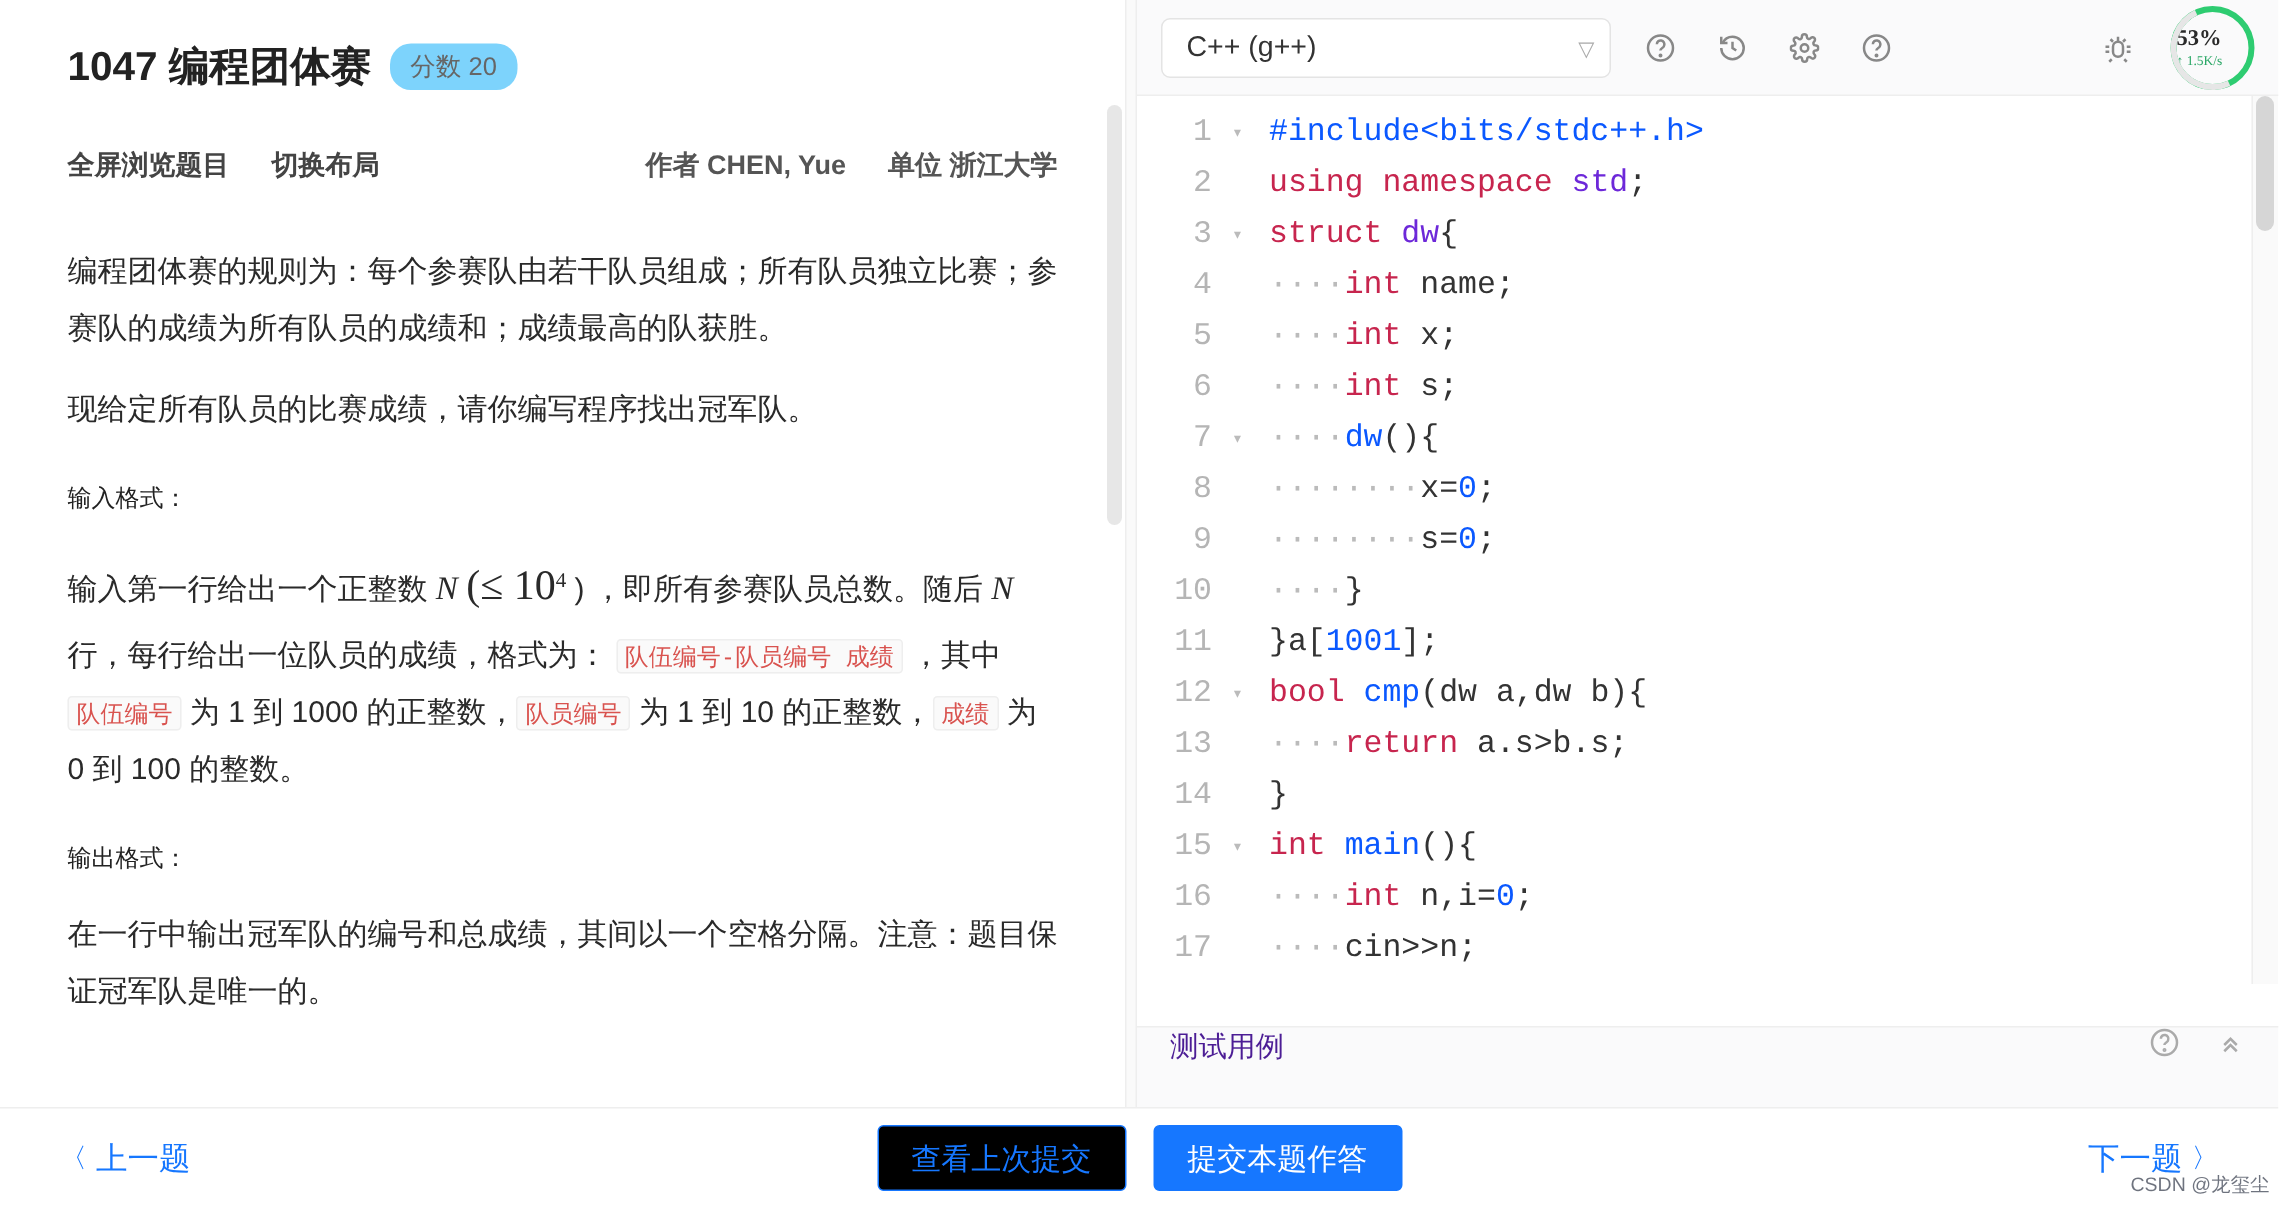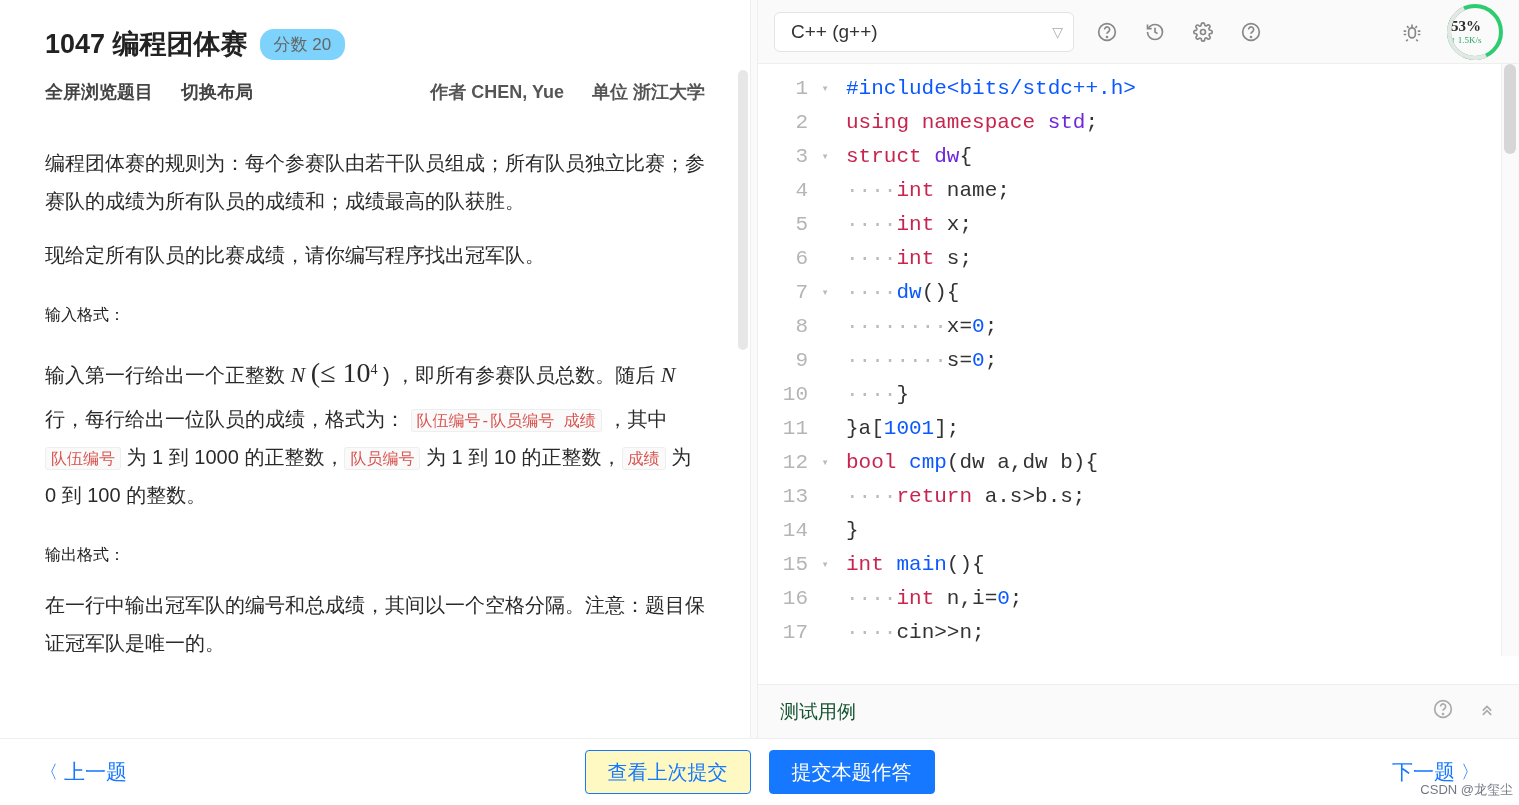--- a/index.html
+++ b/index.html
@@ -11,7 +11,7 @@
   .layout { display:flex; height:738px; }
   
   .problem-panel { width:750px; padding:26px 45px 0 45px; overflow:hidden; position:relative; }
-  .phdr { display:flex; align-items:center; gap:12px; margin-bottom:18px; }
+  .phdr { display:flex; align-items:center; gap:12px; margin-bottom:36px; }
   .ptitle { font-size:27px; font-weight:700; color:#222; }
   .badge { background:#7dd3fc; color:#666; border-radius:14px; padding:4px 14px; font-size:17px; }
   .meta-row { display:flex; gap:28px; font-size:18px; color:#555; margin-bottom:40px;font-weight:bold; }

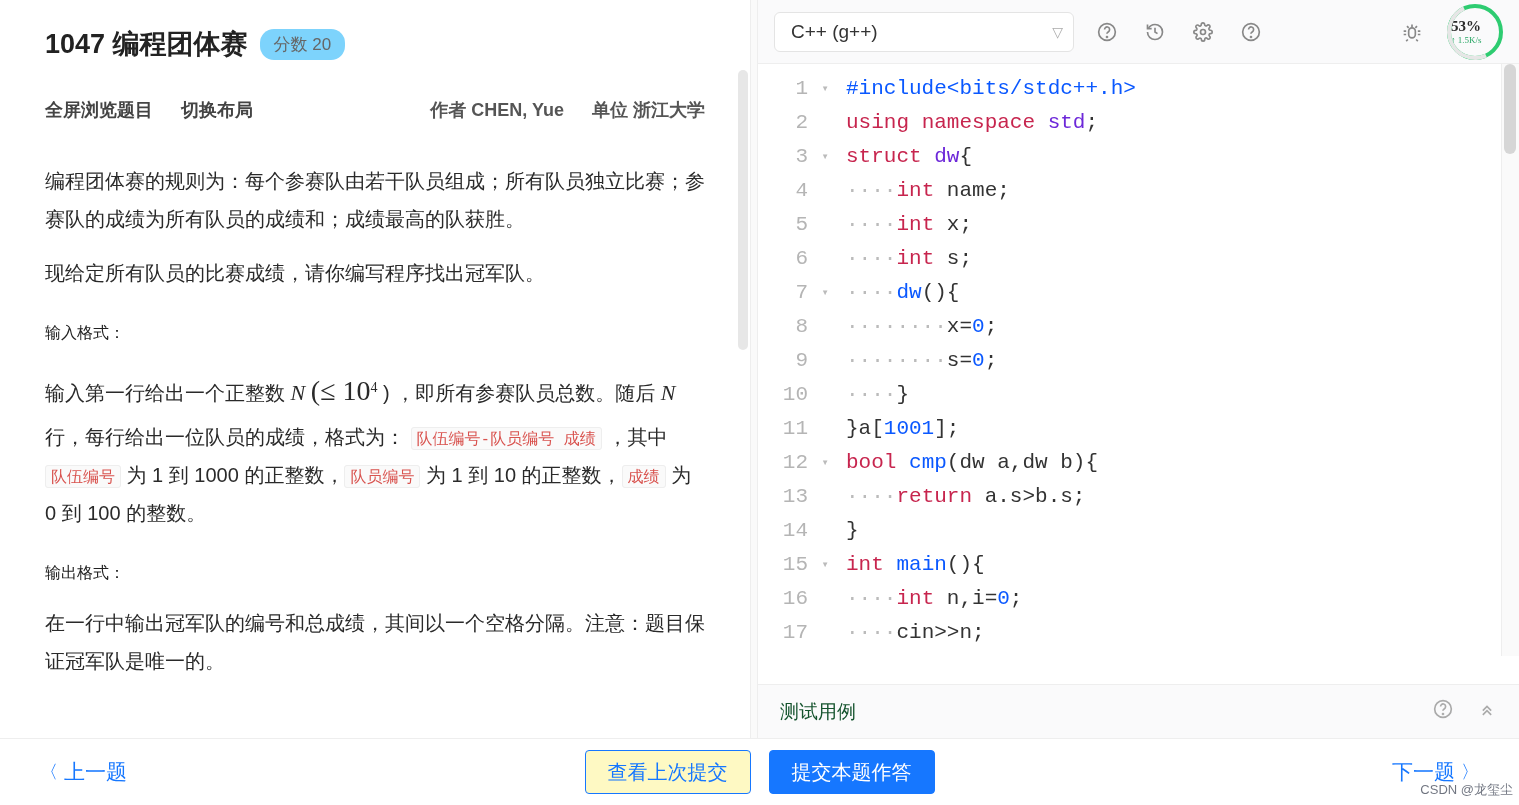--- a/index.html
+++ b/index.html
@@ -62,7 +62,7 @@
   .dot{color:#bbb}
   
   
-  .tests { height:54px; background:#fafafb; border-top:1px solid #eee; display:flex; align-items:center; padding:0 22px; font-size:19px; color:#14532d; gap:16px;margin-top:28px;}
+  .tests { height:54px; background:#fafafb; border-top:1px solid #eee; display:flex; padding:0 22px; font-size:19px; color:#4c1d95; gap:16px;margin-top:28px;}
   .tests .r{margin-left:auto;display:flex;gap:24px;color:#aaa}
 
   

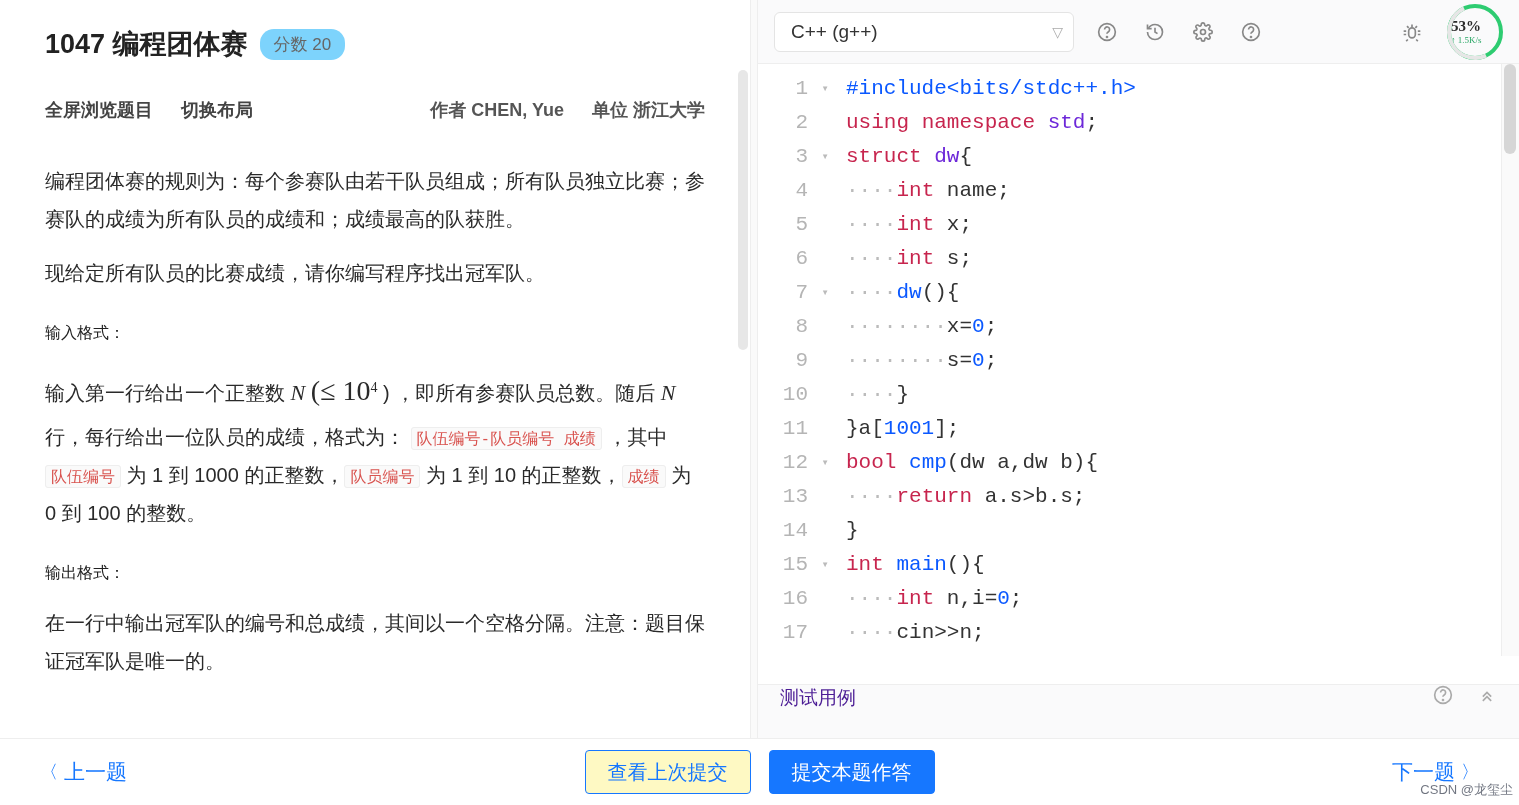--- a/index.html
+++ b/index.html
@@ -71,7 +71,7 @@
   .navlink .chev{font-size:18px}
   .bottom .mid{flex:1;display:flex;justify-content:center;gap:18px}
   .btn { height:44px; padding:0 22px; border-radius:4px; font-size:20px; display:flex; align-items:center; cursor:pointer;}
-  .btn-outline{background:#fef9c3;border:1px solid #1677ff;color:#1677ff}
+  .btn-outline{background:#000000;border:1px solid #1677ff;color:#1677ff}
   .btn-primary{background:#1677ff;color:#fff;border:1px solid #1677ff}
   .watermark{position:absolute;right:6px;bottom:6px;font-size:13px;color:#0f172a;opacity:.6}
 </style>

